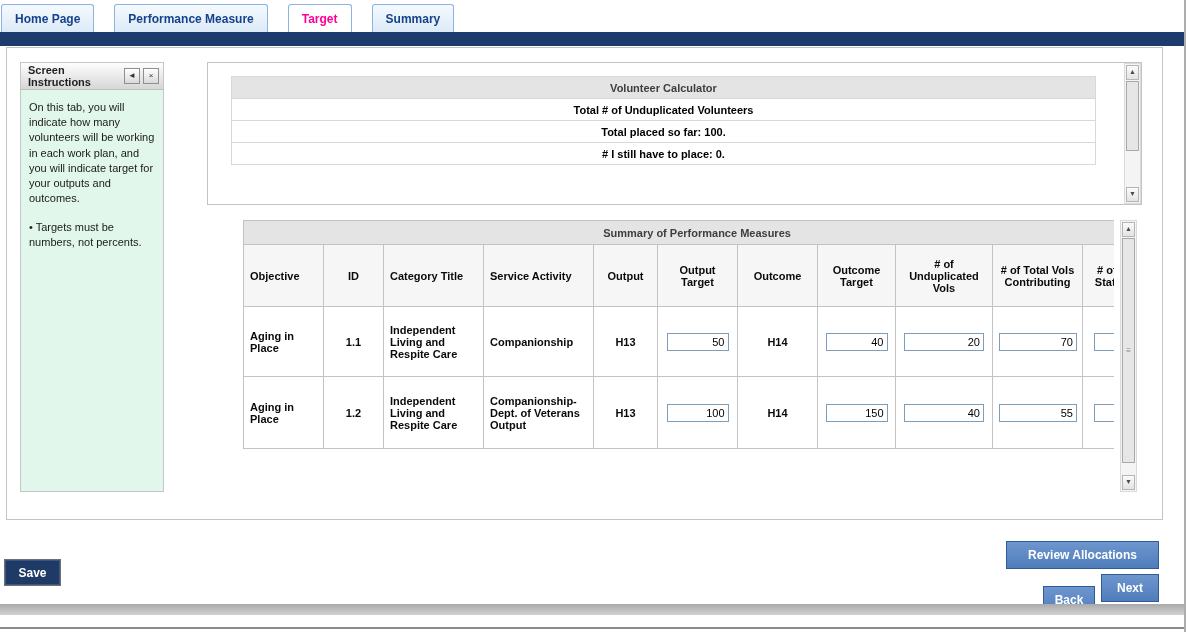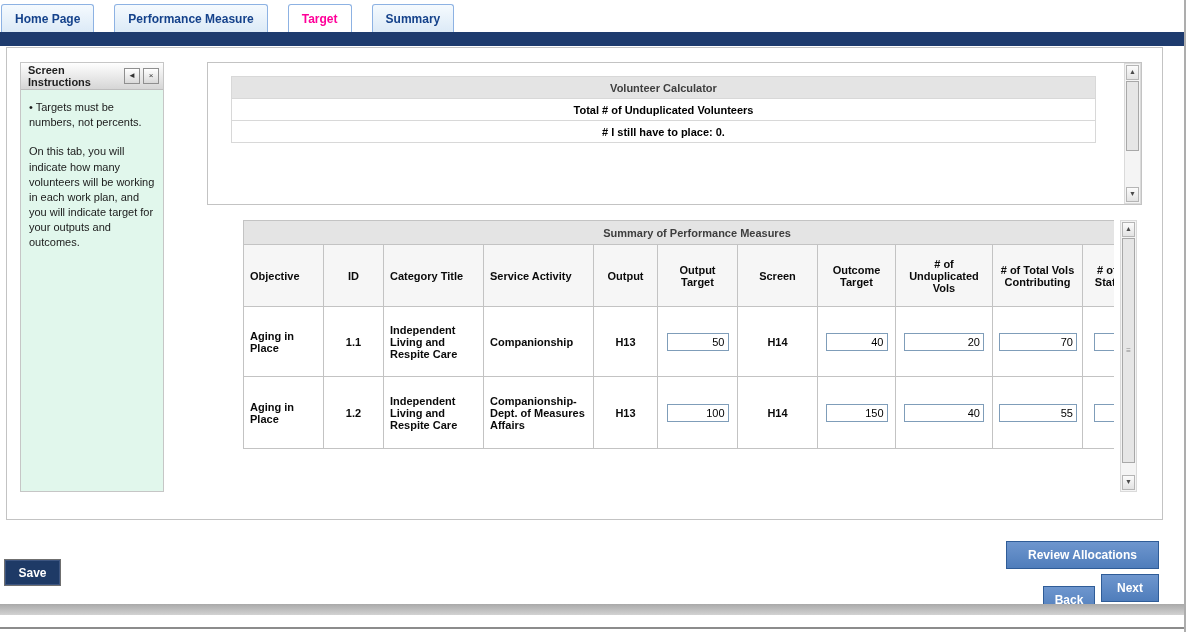--- a/index.html
+++ b/index.html
@@ -130,6 +130,9 @@
               </tr>
           <tr class="bold">
                 <td>Total # of Unduplicated Volunteers</td>
+              </tr>
+          <tr class="bold">
+                <td>Total placed so far: 100.</td>
               </tr>
           <tr class="bold">
                 <td># I still have to place: 0.</td>

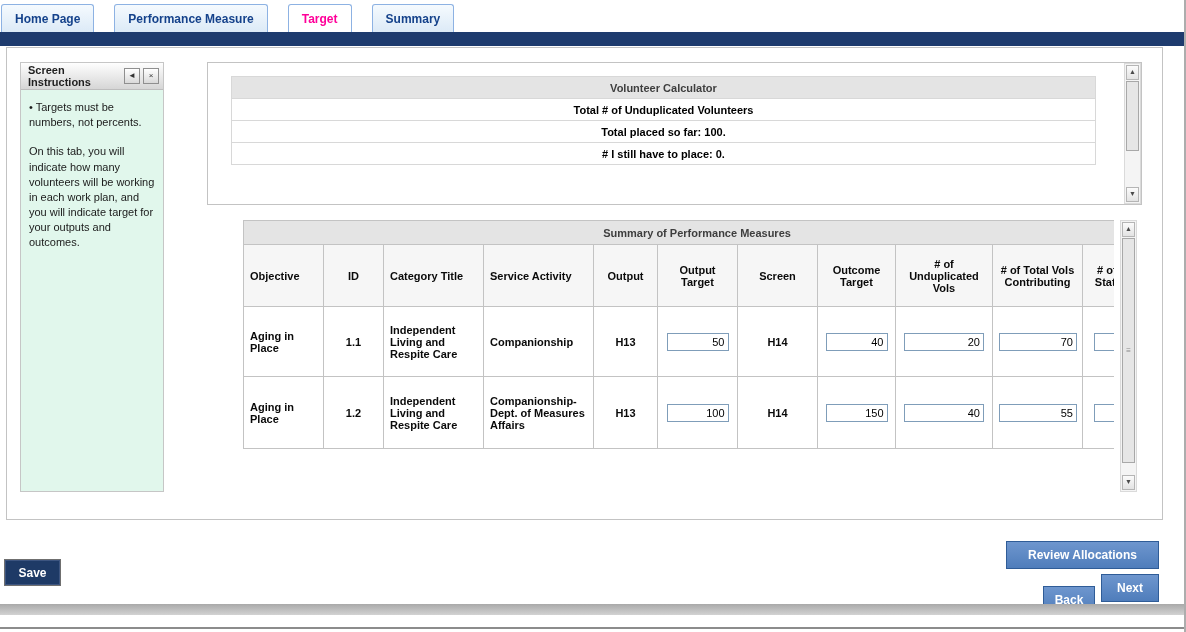--- a/index.html
+++ b/index.html
@@ -116,8 +116,8 @@
         </span>
       </div>
       <div class="inst-body">
+        <p>On this tab, you will indicate how many volunteers will be working in each work plan, and you will indicate target for your outputs and outcomes.</p>
         <p>• Targets must be numbers, not percents.</p>
-        <p>On this tab, you will indicate how many volunteers will be working in each work plan, and you will indicate target for your outputs and outcomes.</p>
       </div>
     </div>
 

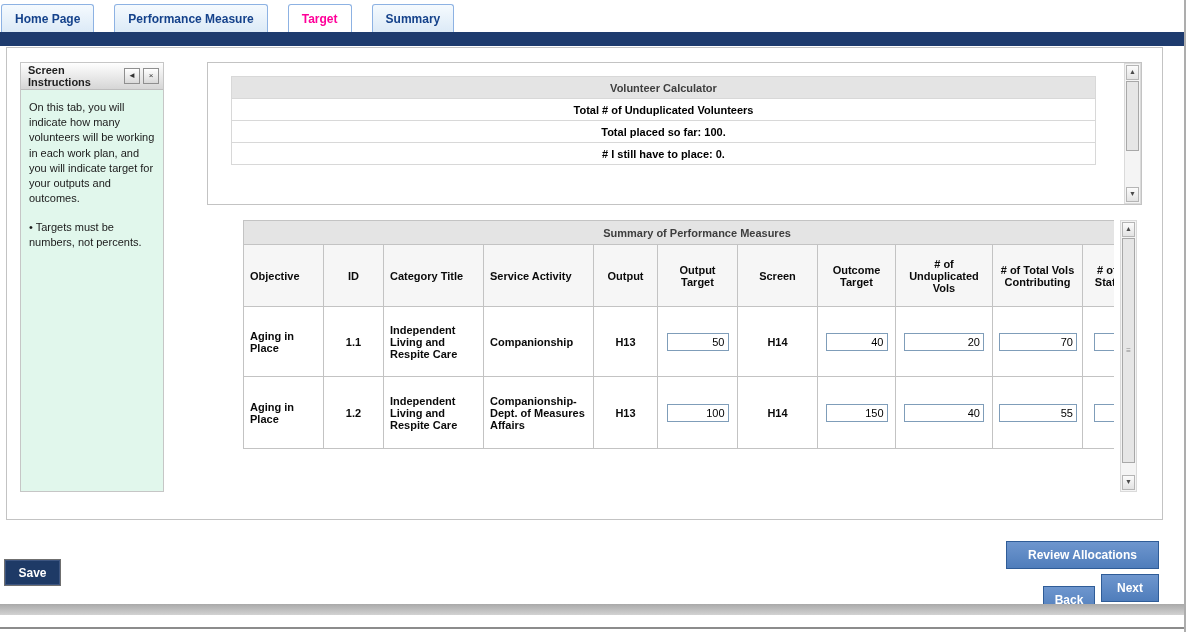--- a/index.html
+++ b/index.html
@@ -174,7 +174,7 @@
             <th class="al">Service Activity</th>
             <th class="ac">Output</th>
             <th class="ac">Output Target</th>
-            <th class="ac">Screen</th>
+            <th class="ac">Outcome</th>
             <th class="ac">Outcome Target</th>
             <th class="ac"># of Unduplicated Vols</th>
             <th class="ac"># of Total Vols Contributing</th>

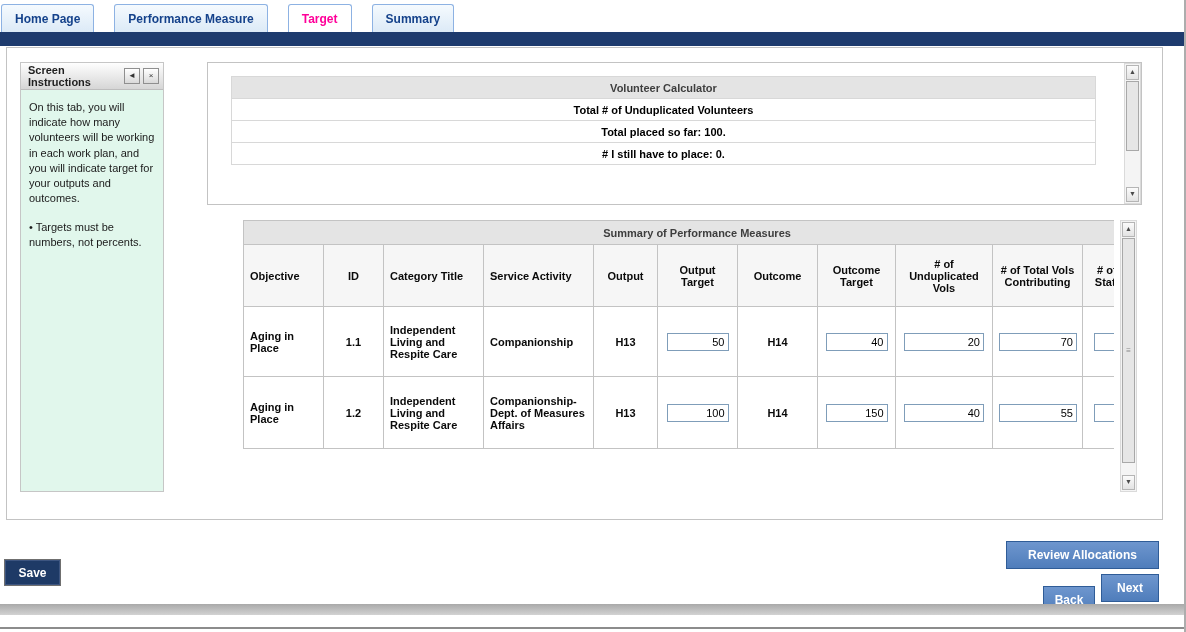--- a/index.html
+++ b/index.html
@@ -197,7 +197,7 @@
             <td class="al">Aging in Place</td>
             <td class="ac">1.2</td>
             <td class="al">Independent Living and Respite Care</td>
-            <td class="al">Companionship-Dept. of Measures Affairs</td>
+            <td class="al">Companionship-Dept. of Veterans Output</td>
             <td class="ac">H13</td>
             <td class="ac"><input type="text" class="cell-input w62" value="100" style=""></td>
             <td class="ac">H14</td>

